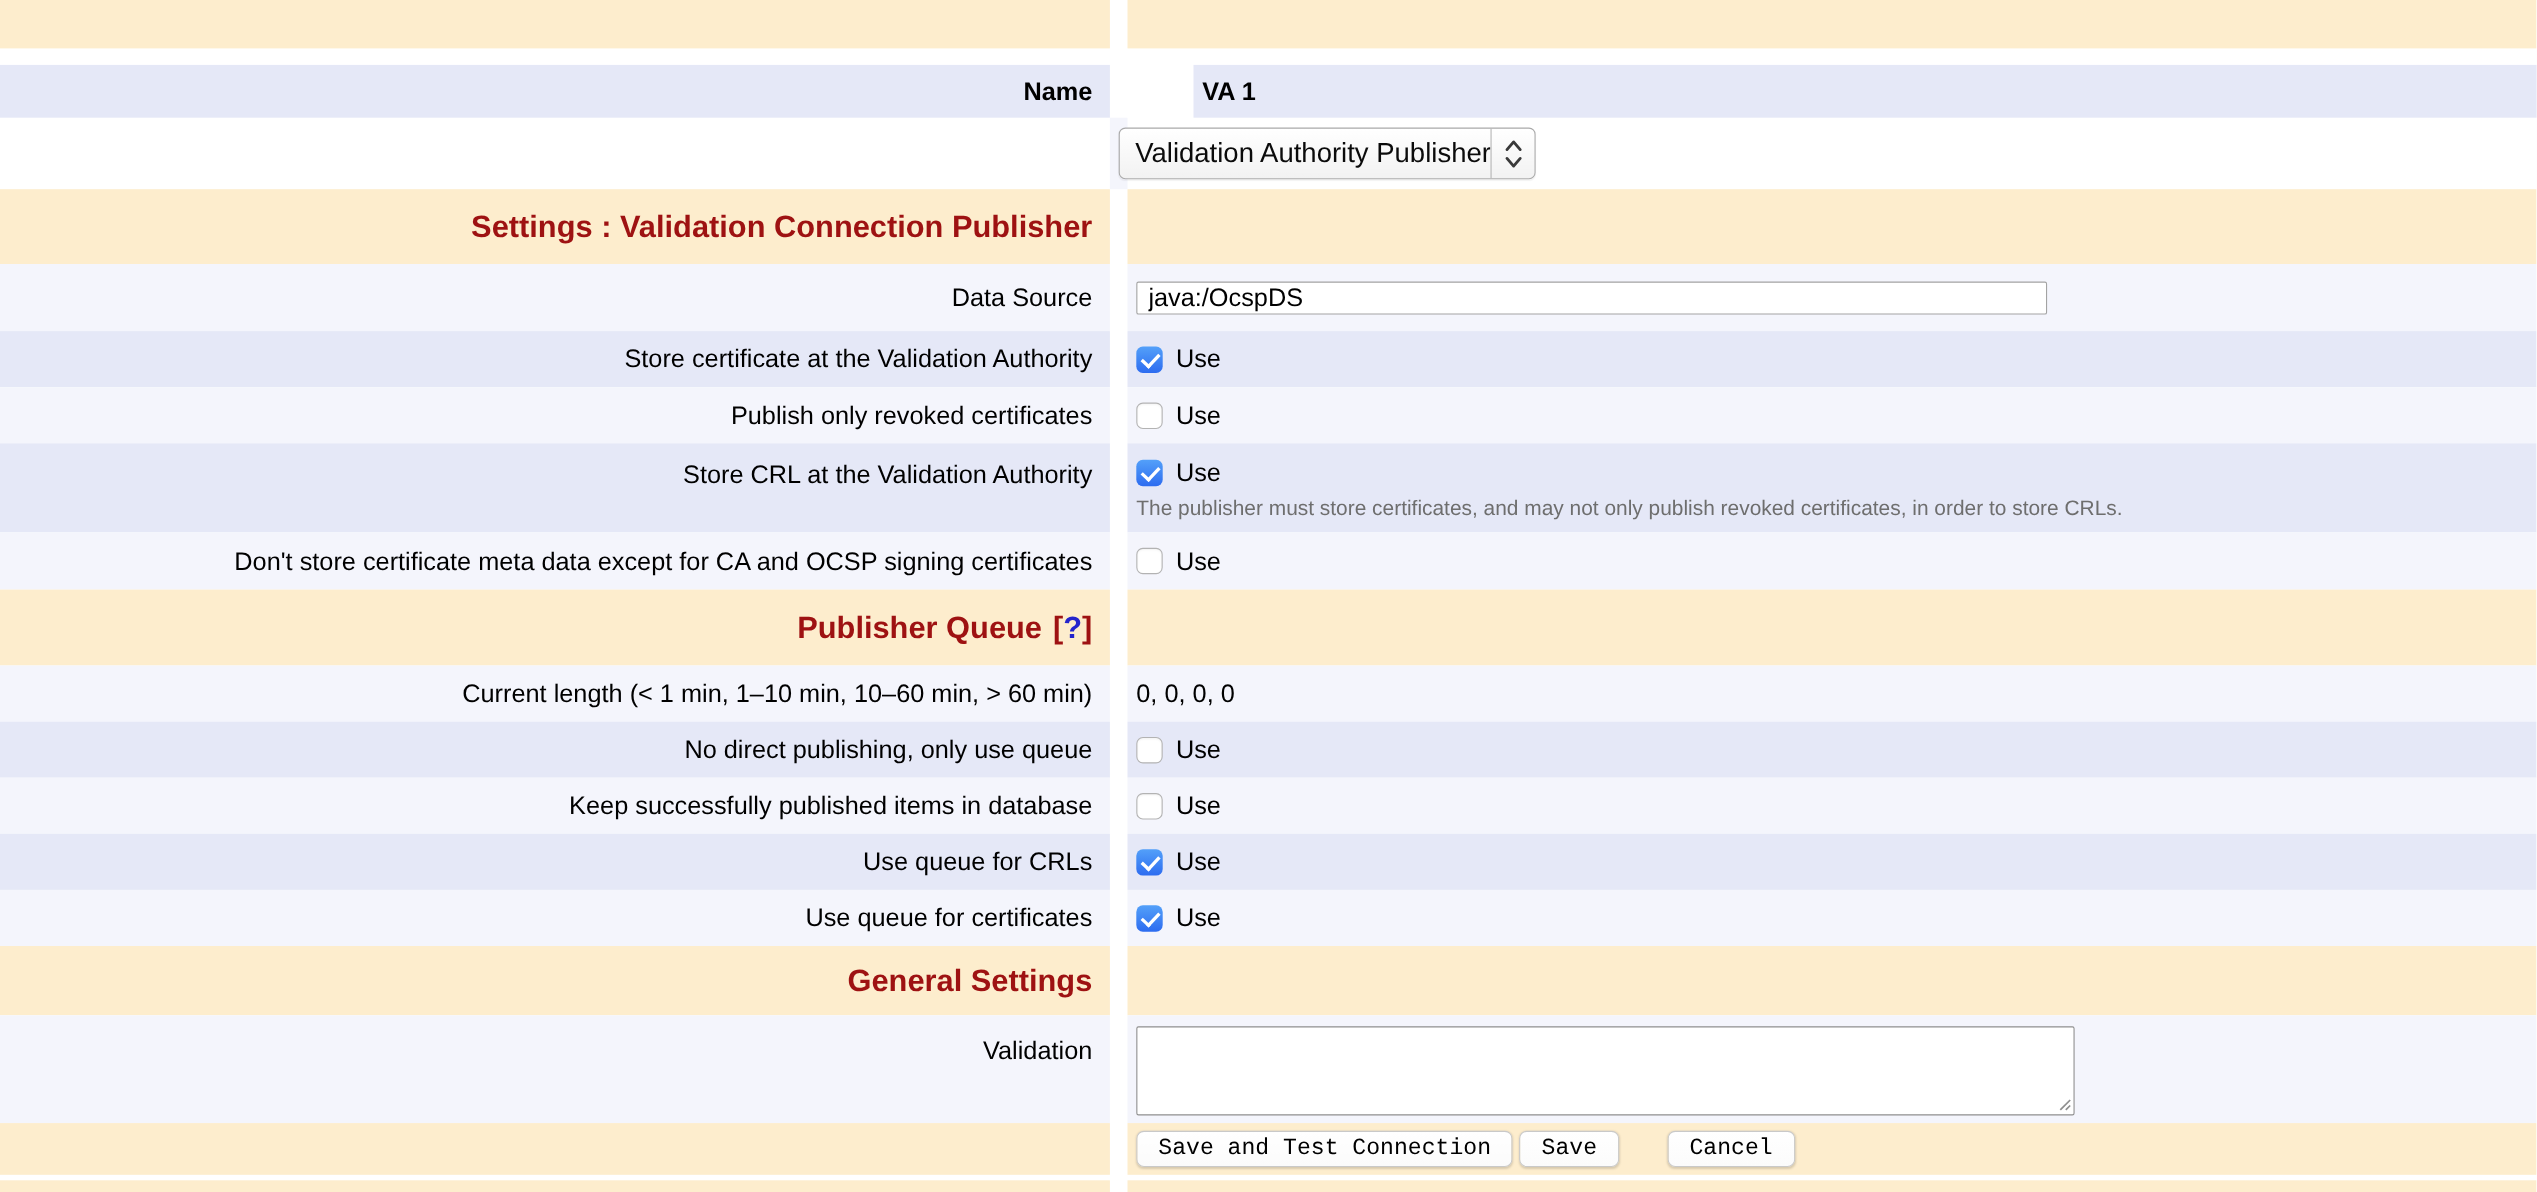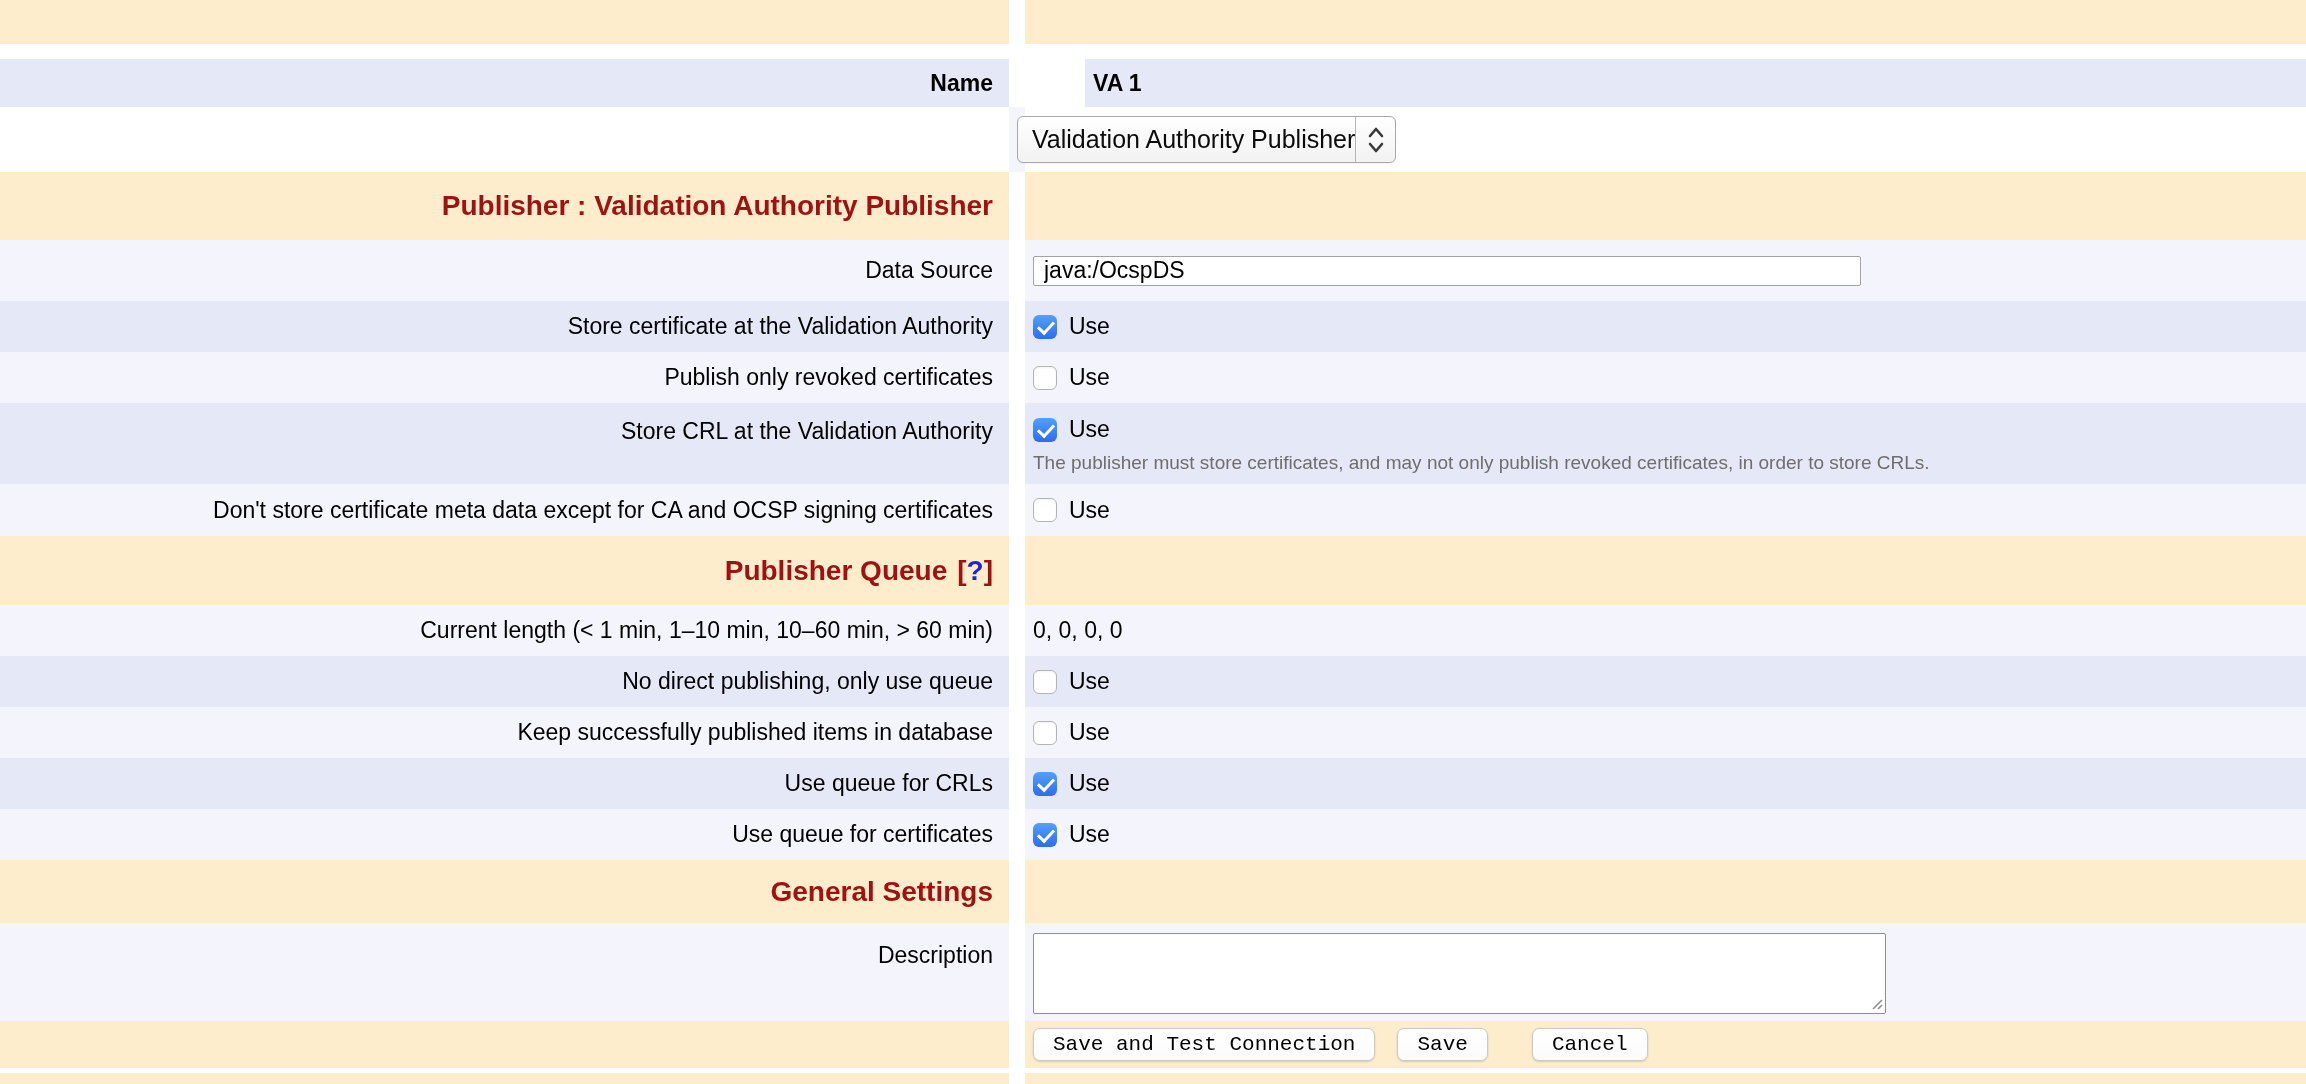--- a/index.html
+++ b/index.html
@@ -127,7 +127,7 @@
 
 <div class="row cream r-hdr1">
   <div class="cl">
-      <span class="heading">Publisher : Validation Authority Publisher</span>
+      <span class="heading">Settings : Validation Connection Publisher</span>
     </div>
   <div class="gapcell"></div>
   <div class="cr"></div>

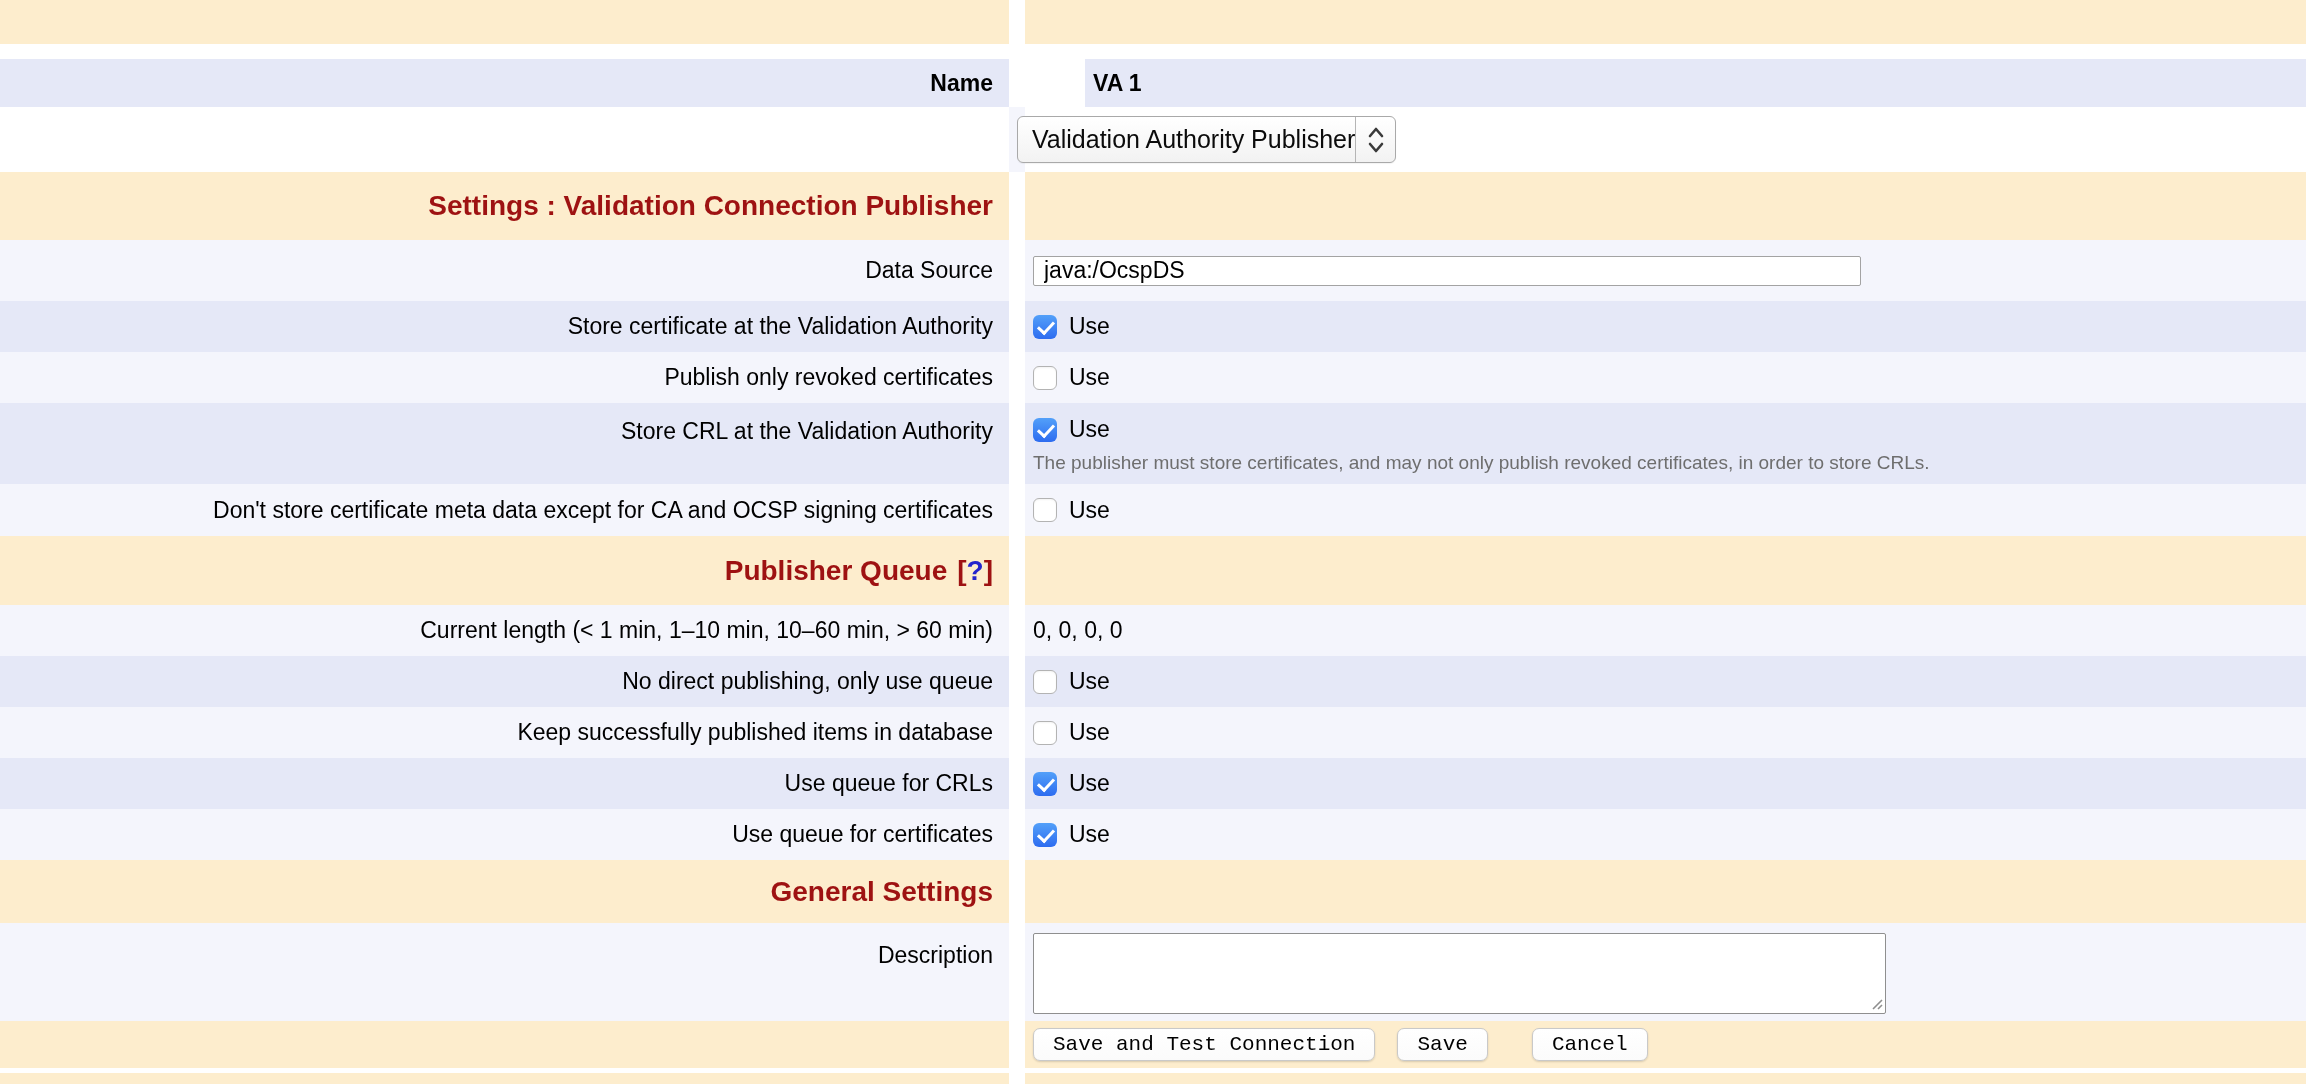--- a/index.html
+++ b/index.html
@@ -264,7 +264,7 @@
 
 <div class="row light r-desc">
   <div class="cl">
-      <span class="lbl">Description</span>
+      <span class="lbl">Validation</span>
     </div>
   <div class="gapcell"></div>
   <div class="cr">

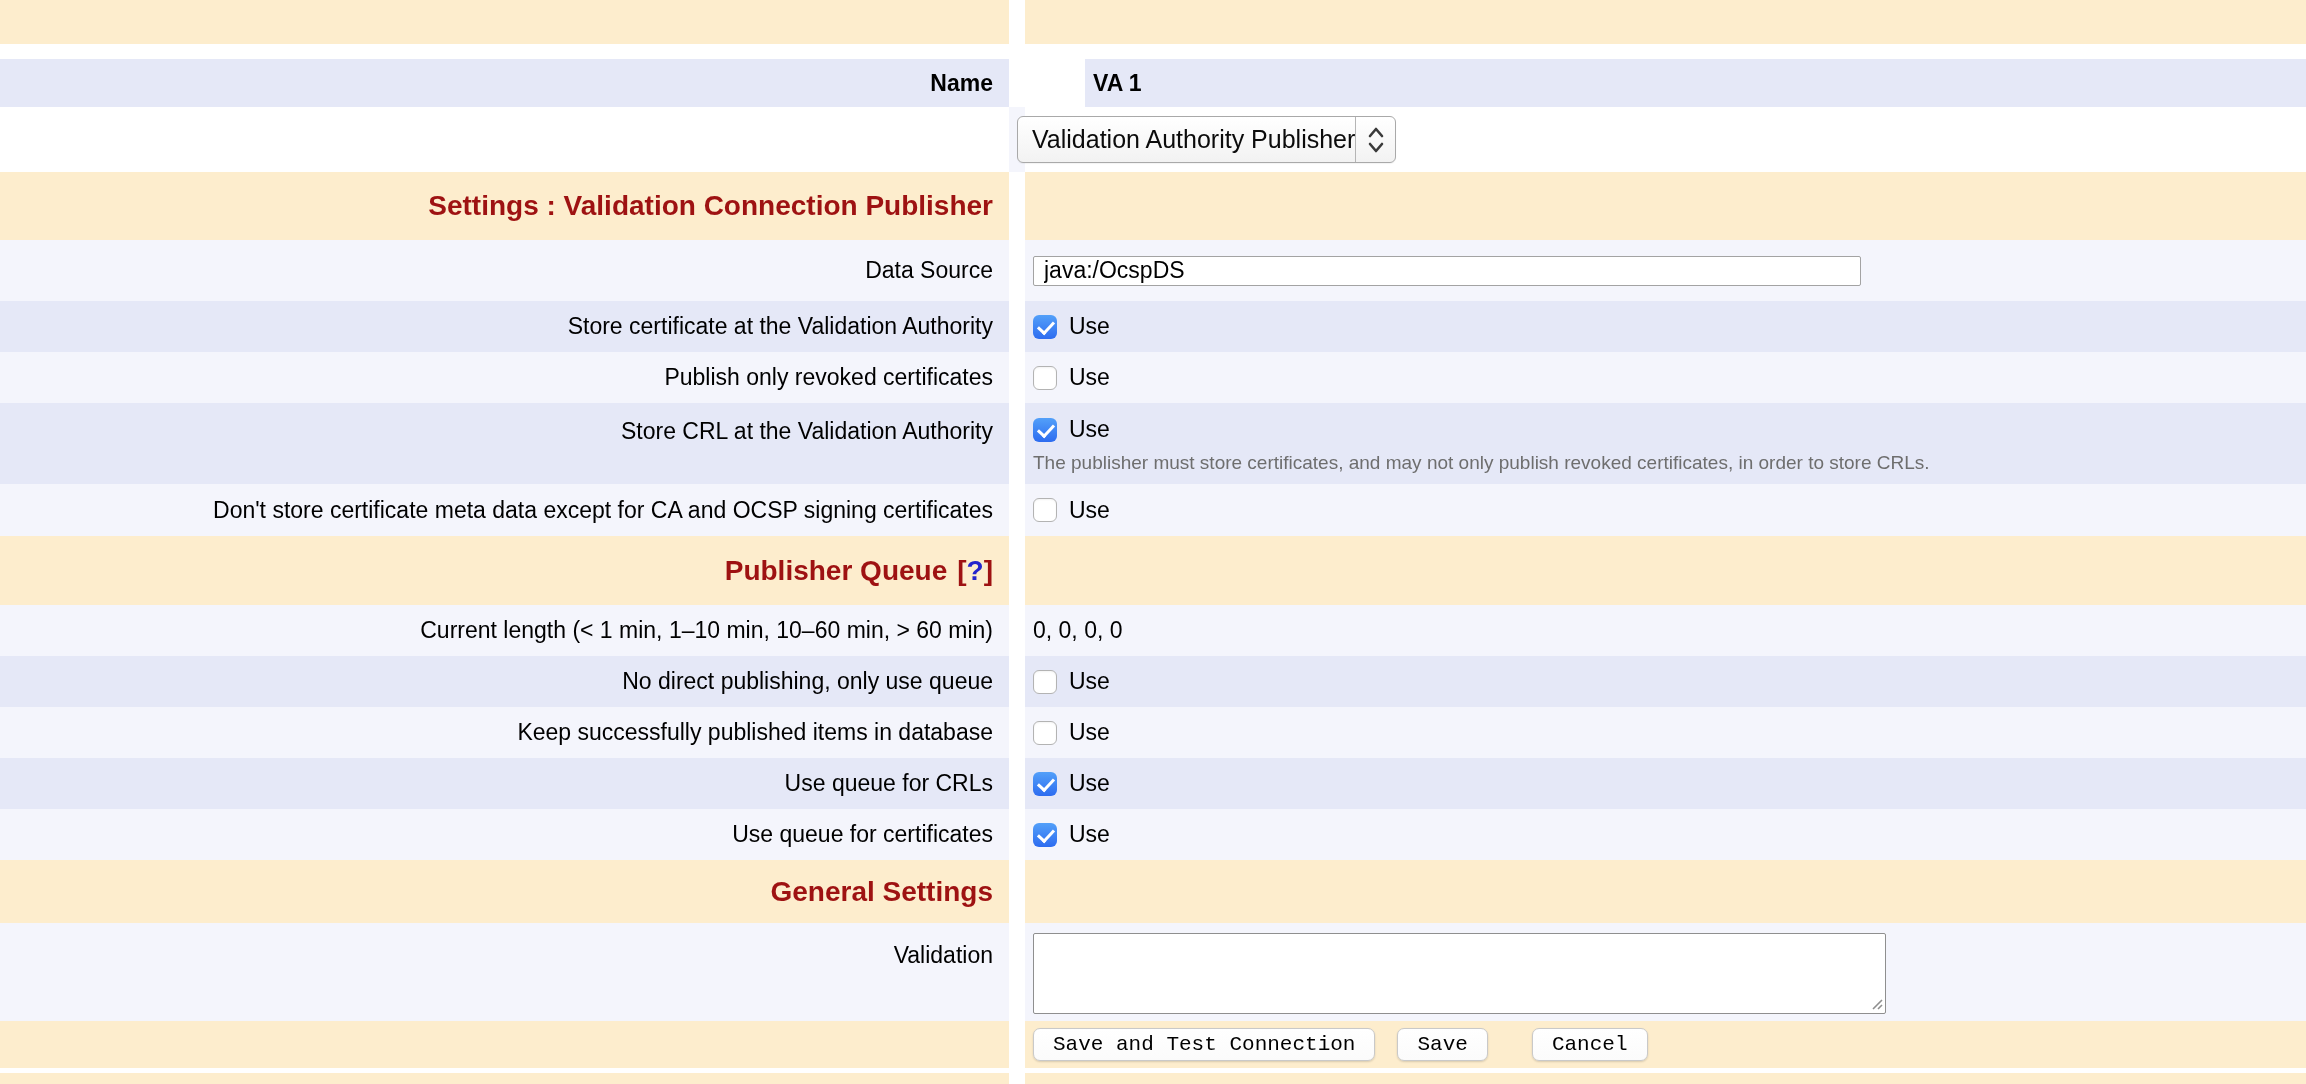--- a/index.html
+++ b/index.html
@@ -87,7 +87,7 @@
   .btn{height:33px;padding:0 19px;background:linear-gradient(#ffffff,#fbfbfb);border:1px solid #c9c9c9;
     border-radius:7px;font-size:21px;font-family:Liberation Mono, monospace;color:#000;display:inline-flex;align-items:center;
     box-shadow:0 1px 2px rgba(0,0,0,0.15);cursor:pointer;white-space:nowrap;}
-  .btn-save{margin-left:22px;}
+  .btn-save{margin-left:6px;}
   .btn-cancel{margin-left:44px;}
 </style>
 </head>

